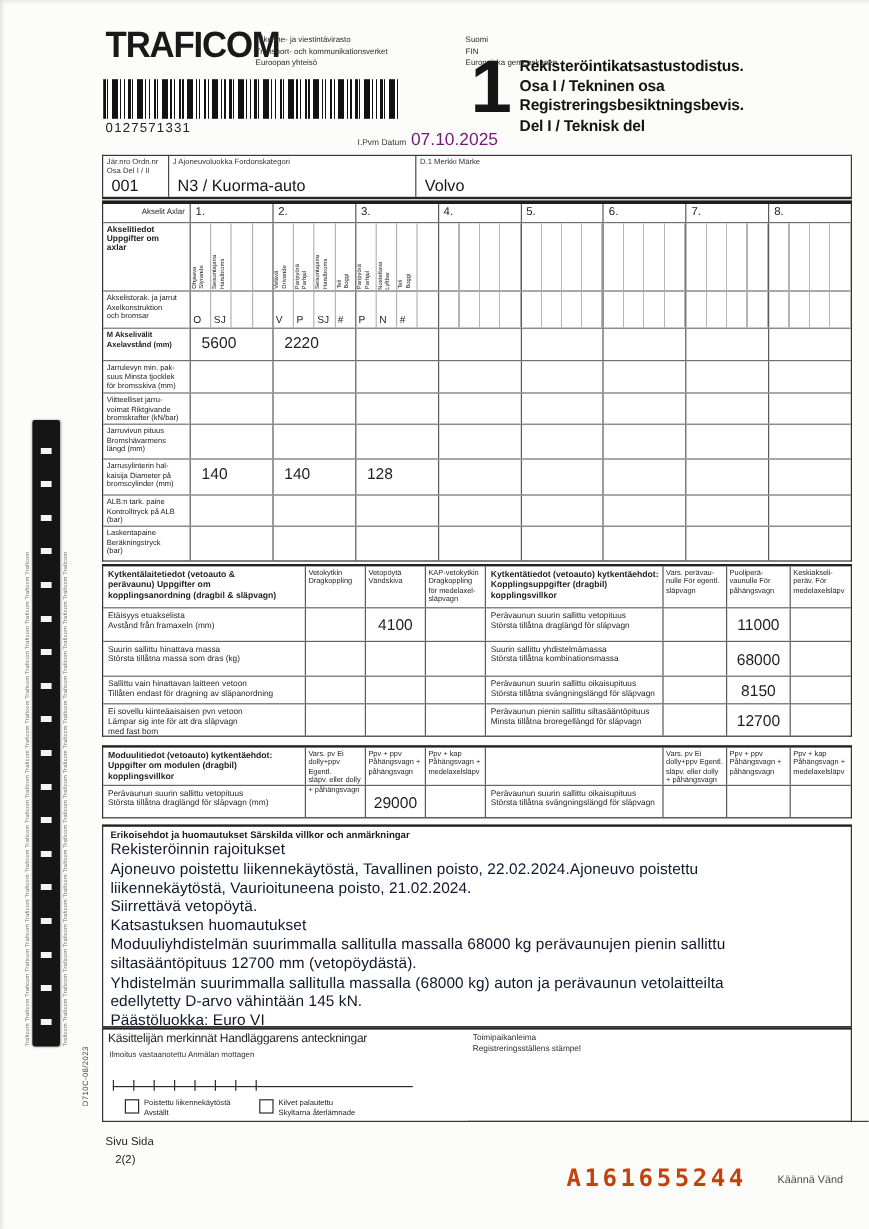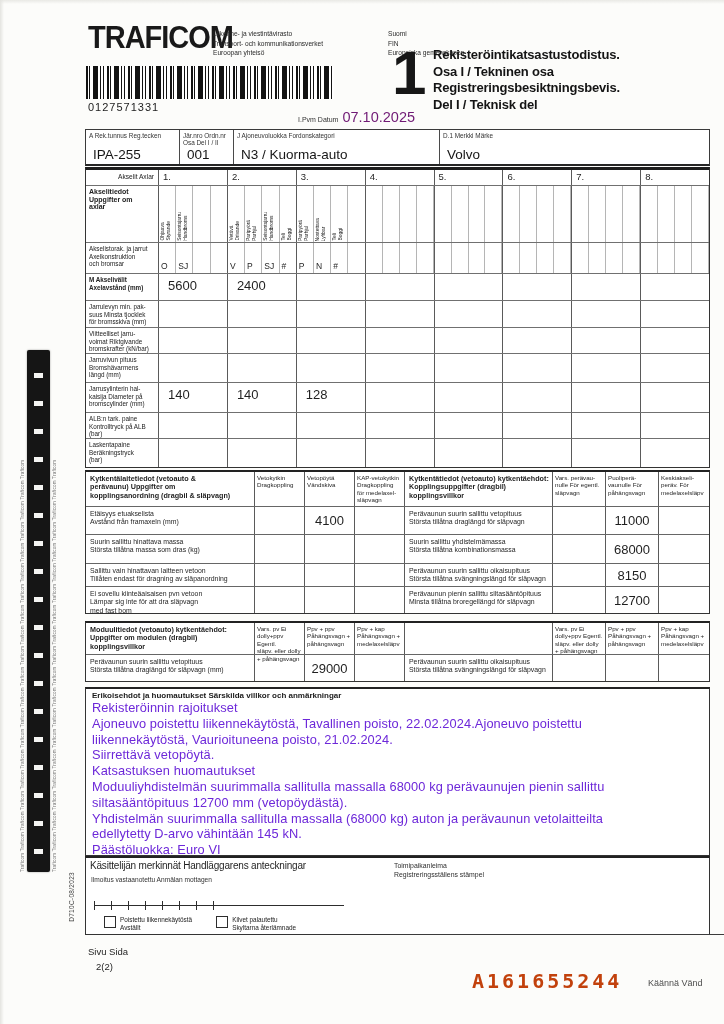--- a/index.html
+++ b/index.html
@@ -123,10 +123,6 @@
 </div>
 
 <div class="abs id-table">
-  <div class="idc" style="width:93px">
-    <div class="id-lab pre">A  Rek.tunnus Reg.tecken</div>
-    <div class="id-val">IPA-255</div>
-  </div>
   <div class="idc" style="width:54px">
     <div class="id-lab pre">Jär.nro Ordn.nr
 Osa Del I / II</div>

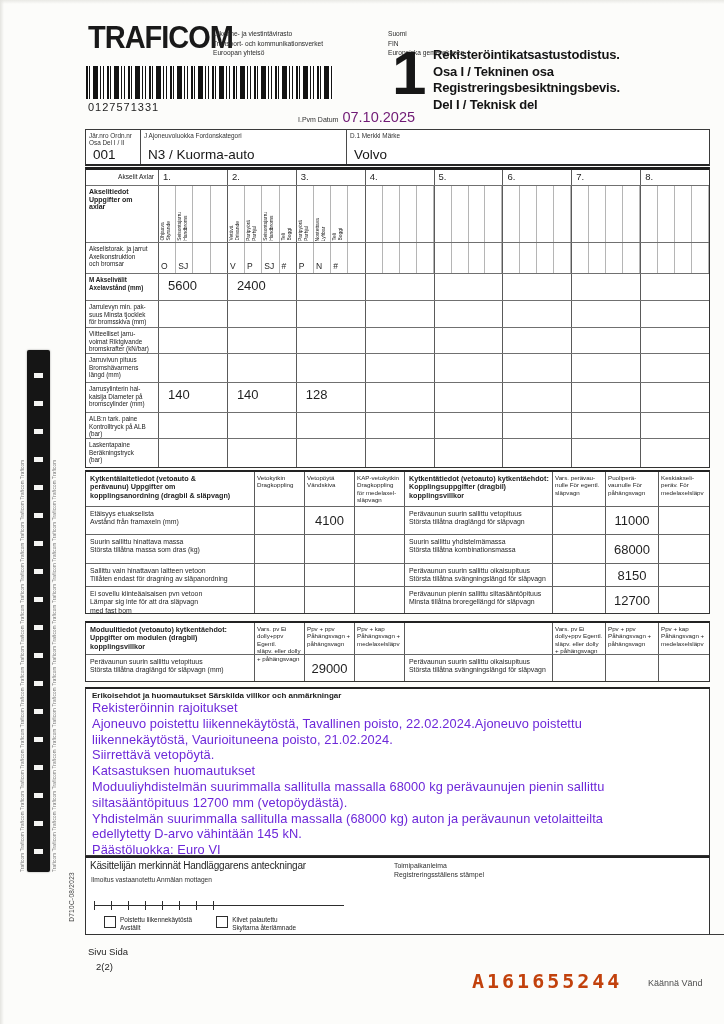--- a/index.html
+++ b/index.html
@@ -259,7 +259,7 @@
     <div class="axl pre bold-first">M Akselivälit
 Axelavstånd (mm)</div>
     <div class="axc">5600</div>
-      <div class="axc">2400</div>
+      <div class="axc">2220</div>
       <div class="axc"></div>
       <div class="axc"></div>
       <div class="axc"></div>

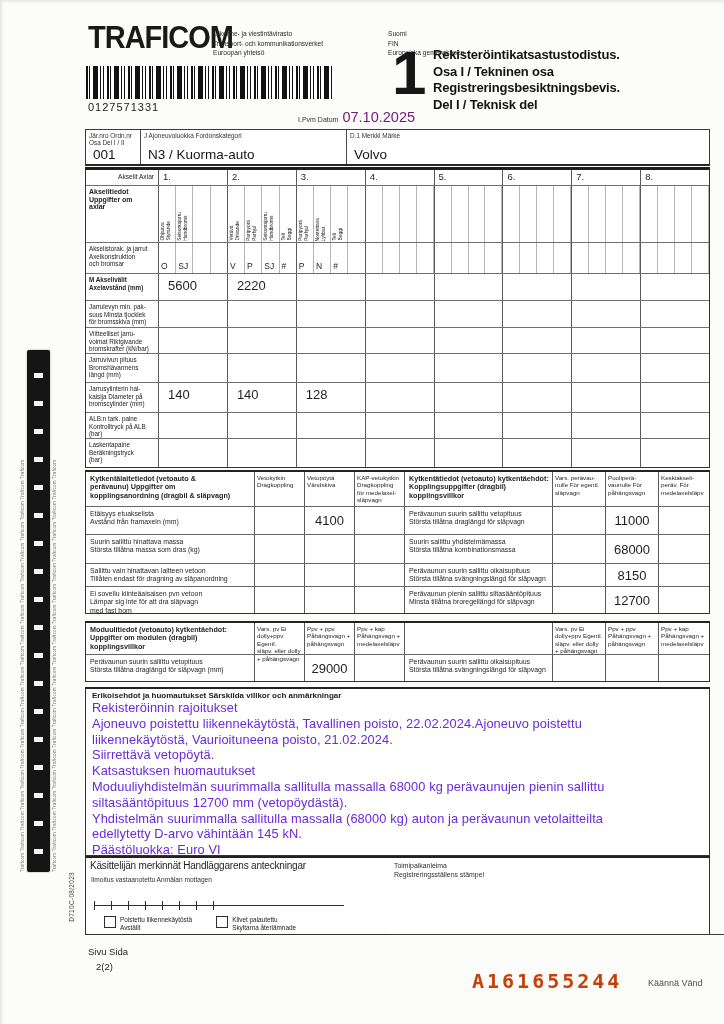--- a/index.html
+++ b/index.html
@@ -69,7 +69,7 @@
   
   .sp{left:85px;top:687px;width:625px;height:169px;box-sizing:border-box;border:1.5px solid #333;border-top:2.5px solid #222;padding:2px 6px;background:#fff;}
   .sp-h{font-size:8px;font-weight:700;color:#1a1a1a;}
-  .sp-line{font-size:12.8px;line-height:15.8px;color:#6d28d9;letter-spacing:0.1px;}
+  .sp-line{font-size:12.8px;line-height:15.8px;color:#0f172a;letter-spacing:0.1px;}
 
   
   .hd{left:85px;top:856px;width:625px;height:79px;box-sizing:border-box;border:1.5px solid #333;border-top:2.5px solid #222;position:absolute;background:#fff;}

